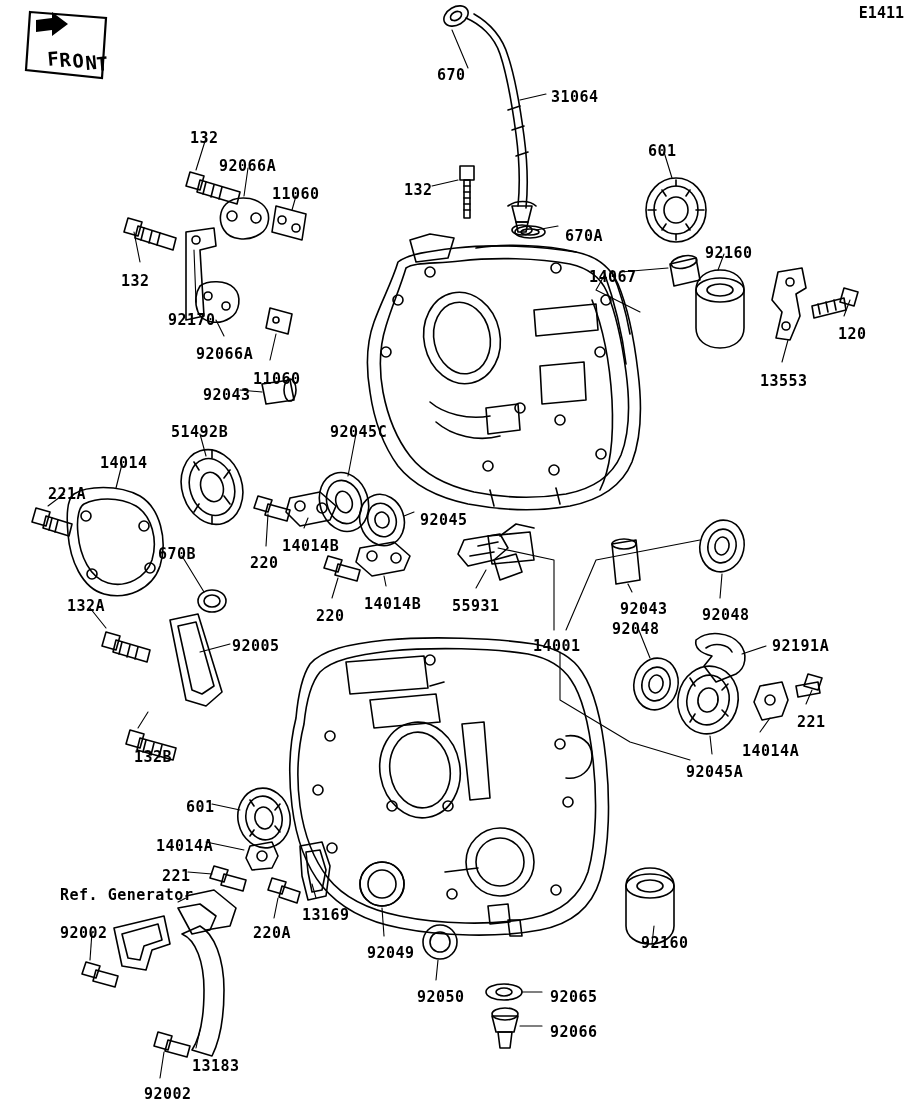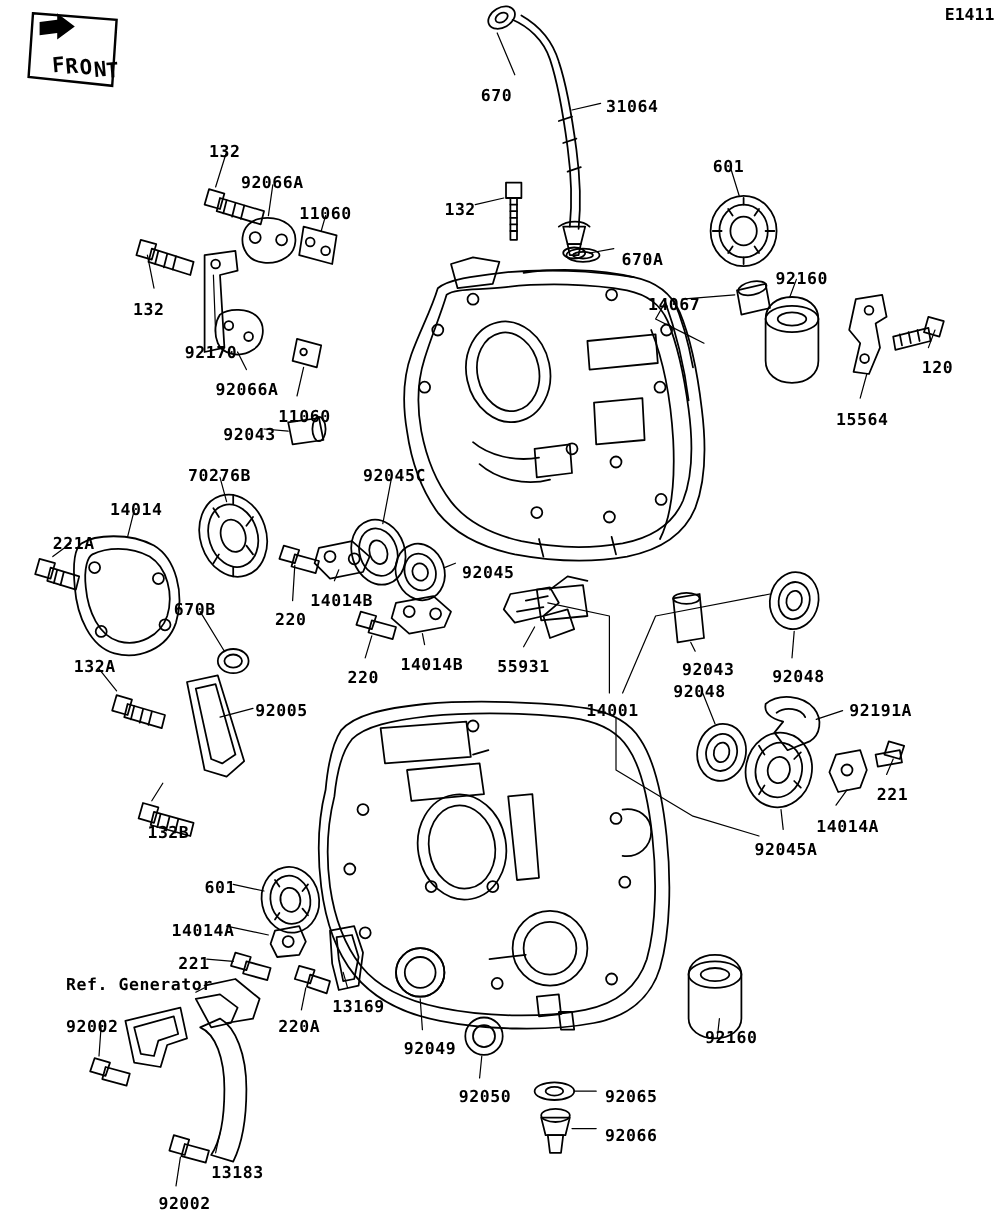--- a/index.html
+++ b/index.html
@@ -430,7 +430,7 @@
   </svg>
 
   <div id="label-layer">
-      <div class="lbl" style="left: 437px; top: 78px;">670</div>
+      <div class="lbl" style="left: 437px; top: 66px;">670</div>
       <div class="lbl" style="left: 551px; top: 88px;">31064</div>
       <div class="lbl" style="left: 190px; top: 129px;">132</div>
       <div class="lbl" style="left: 219px; top: 157px;">92066A</div>

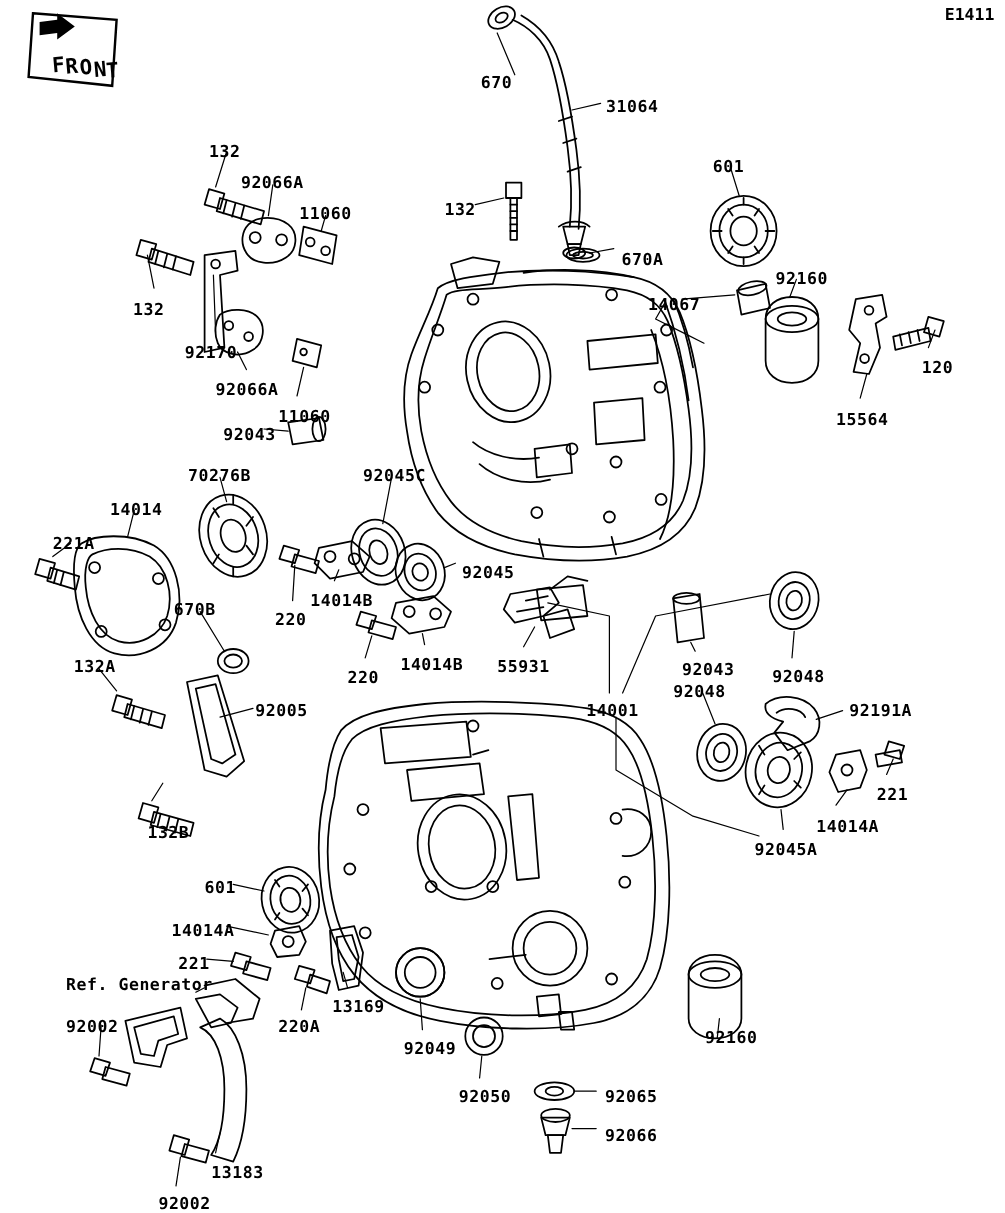--- a/index.html
+++ b/index.html
@@ -443,7 +443,7 @@
       <div class="lbl" style="left: 121px; top: 272px;">132</div>
       <div class="lbl" style="left: 168px; top: 311px;">92170</div>
       <div class="lbl" style="left: 838px; top: 325px;">120</div>
-      <div class="lbl" style="left: 760px; top: 372px;">15564</div>
+      <div class="lbl" style="left: 760px; top: 372px;">13553</div>
       <div class="lbl" style="left: 196px; top: 345px;">92066A</div>
       <div class="lbl" style="left: 253px; top: 370px;">11060</div>
       <div class="lbl" style="left: 203px; top: 386px;">92043</div>

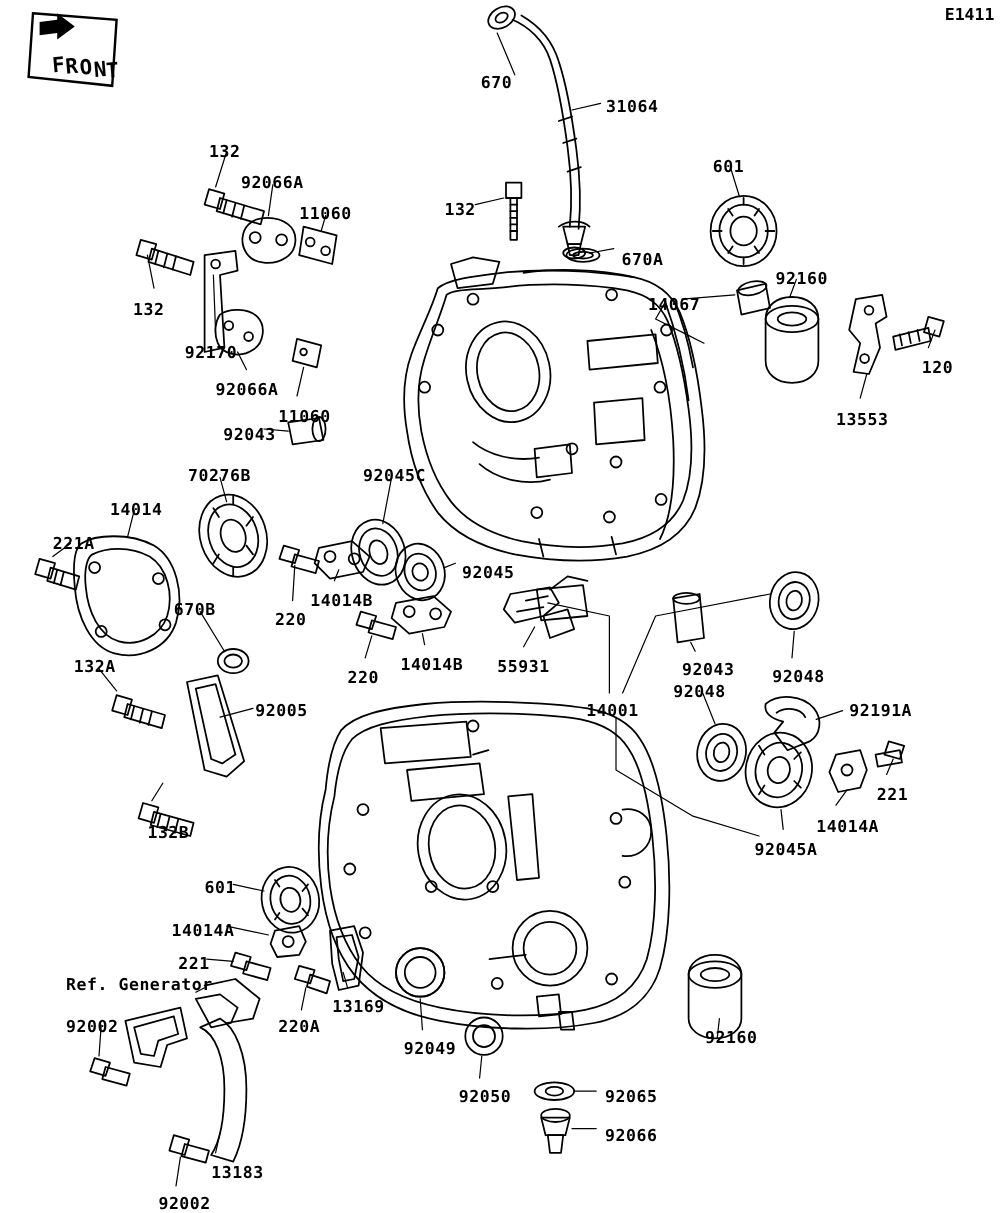--- a/index.html
+++ b/index.html
@@ -447,7 +447,7 @@
       <div class="lbl" style="left: 196px; top: 345px;">92066A</div>
       <div class="lbl" style="left: 253px; top: 370px;">11060</div>
       <div class="lbl" style="left: 203px; top: 386px;">92043</div>
-      <div class="lbl" style="left: 171px; top: 423px;">70276B</div>
+      <div class="lbl" style="left: 171px; top: 423px;">51492B</div>
       <div class="lbl" style="left: 330px; top: 423px;">92045C</div>
       <div class="lbl" style="left: 100px; top: 454px;">14014</div>
       <div class="lbl" style="left: 48px; top: 485px;">221A</div>

